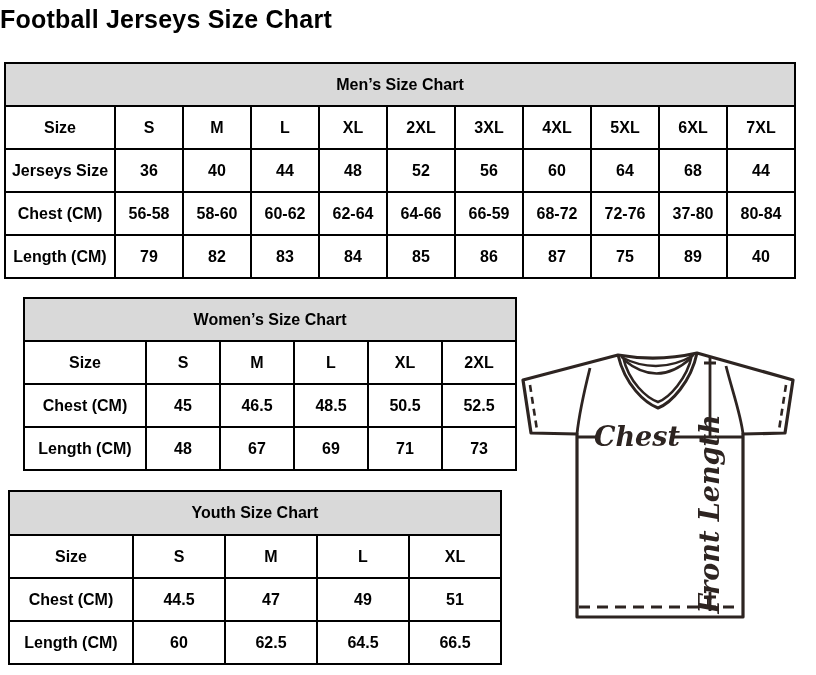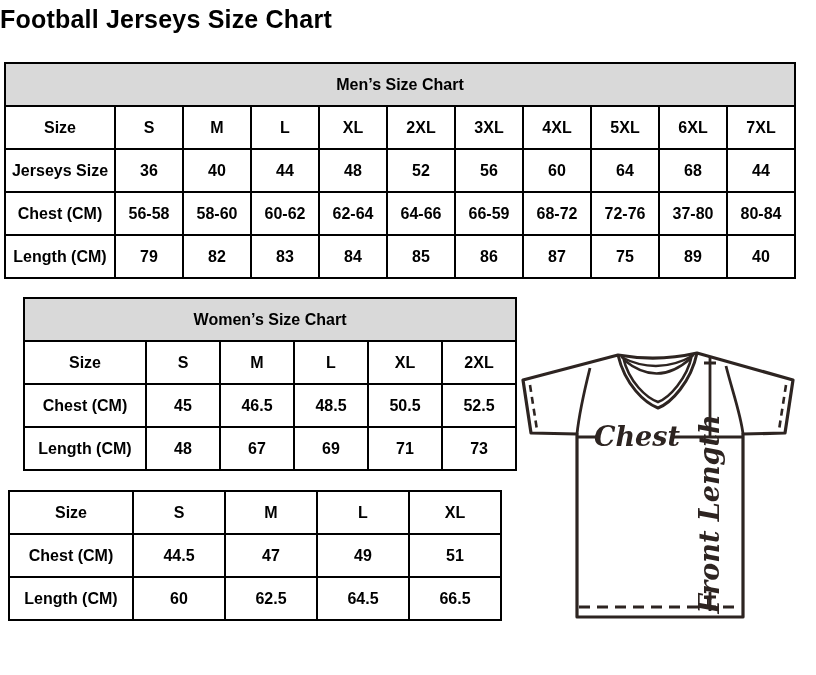--- a/index.html
+++ b/index.html
@@ -162,6 +162,9 @@
       <col style="width:92px">
   </colgroup>
   <tbody>
+      <tr>
+    <td class="caption" colspan="5" style="height:42px">Youth Size Chart</td>
+  </tr>
   <tr class="data-row">
     <td>Size</td>
     <td>S</td>

